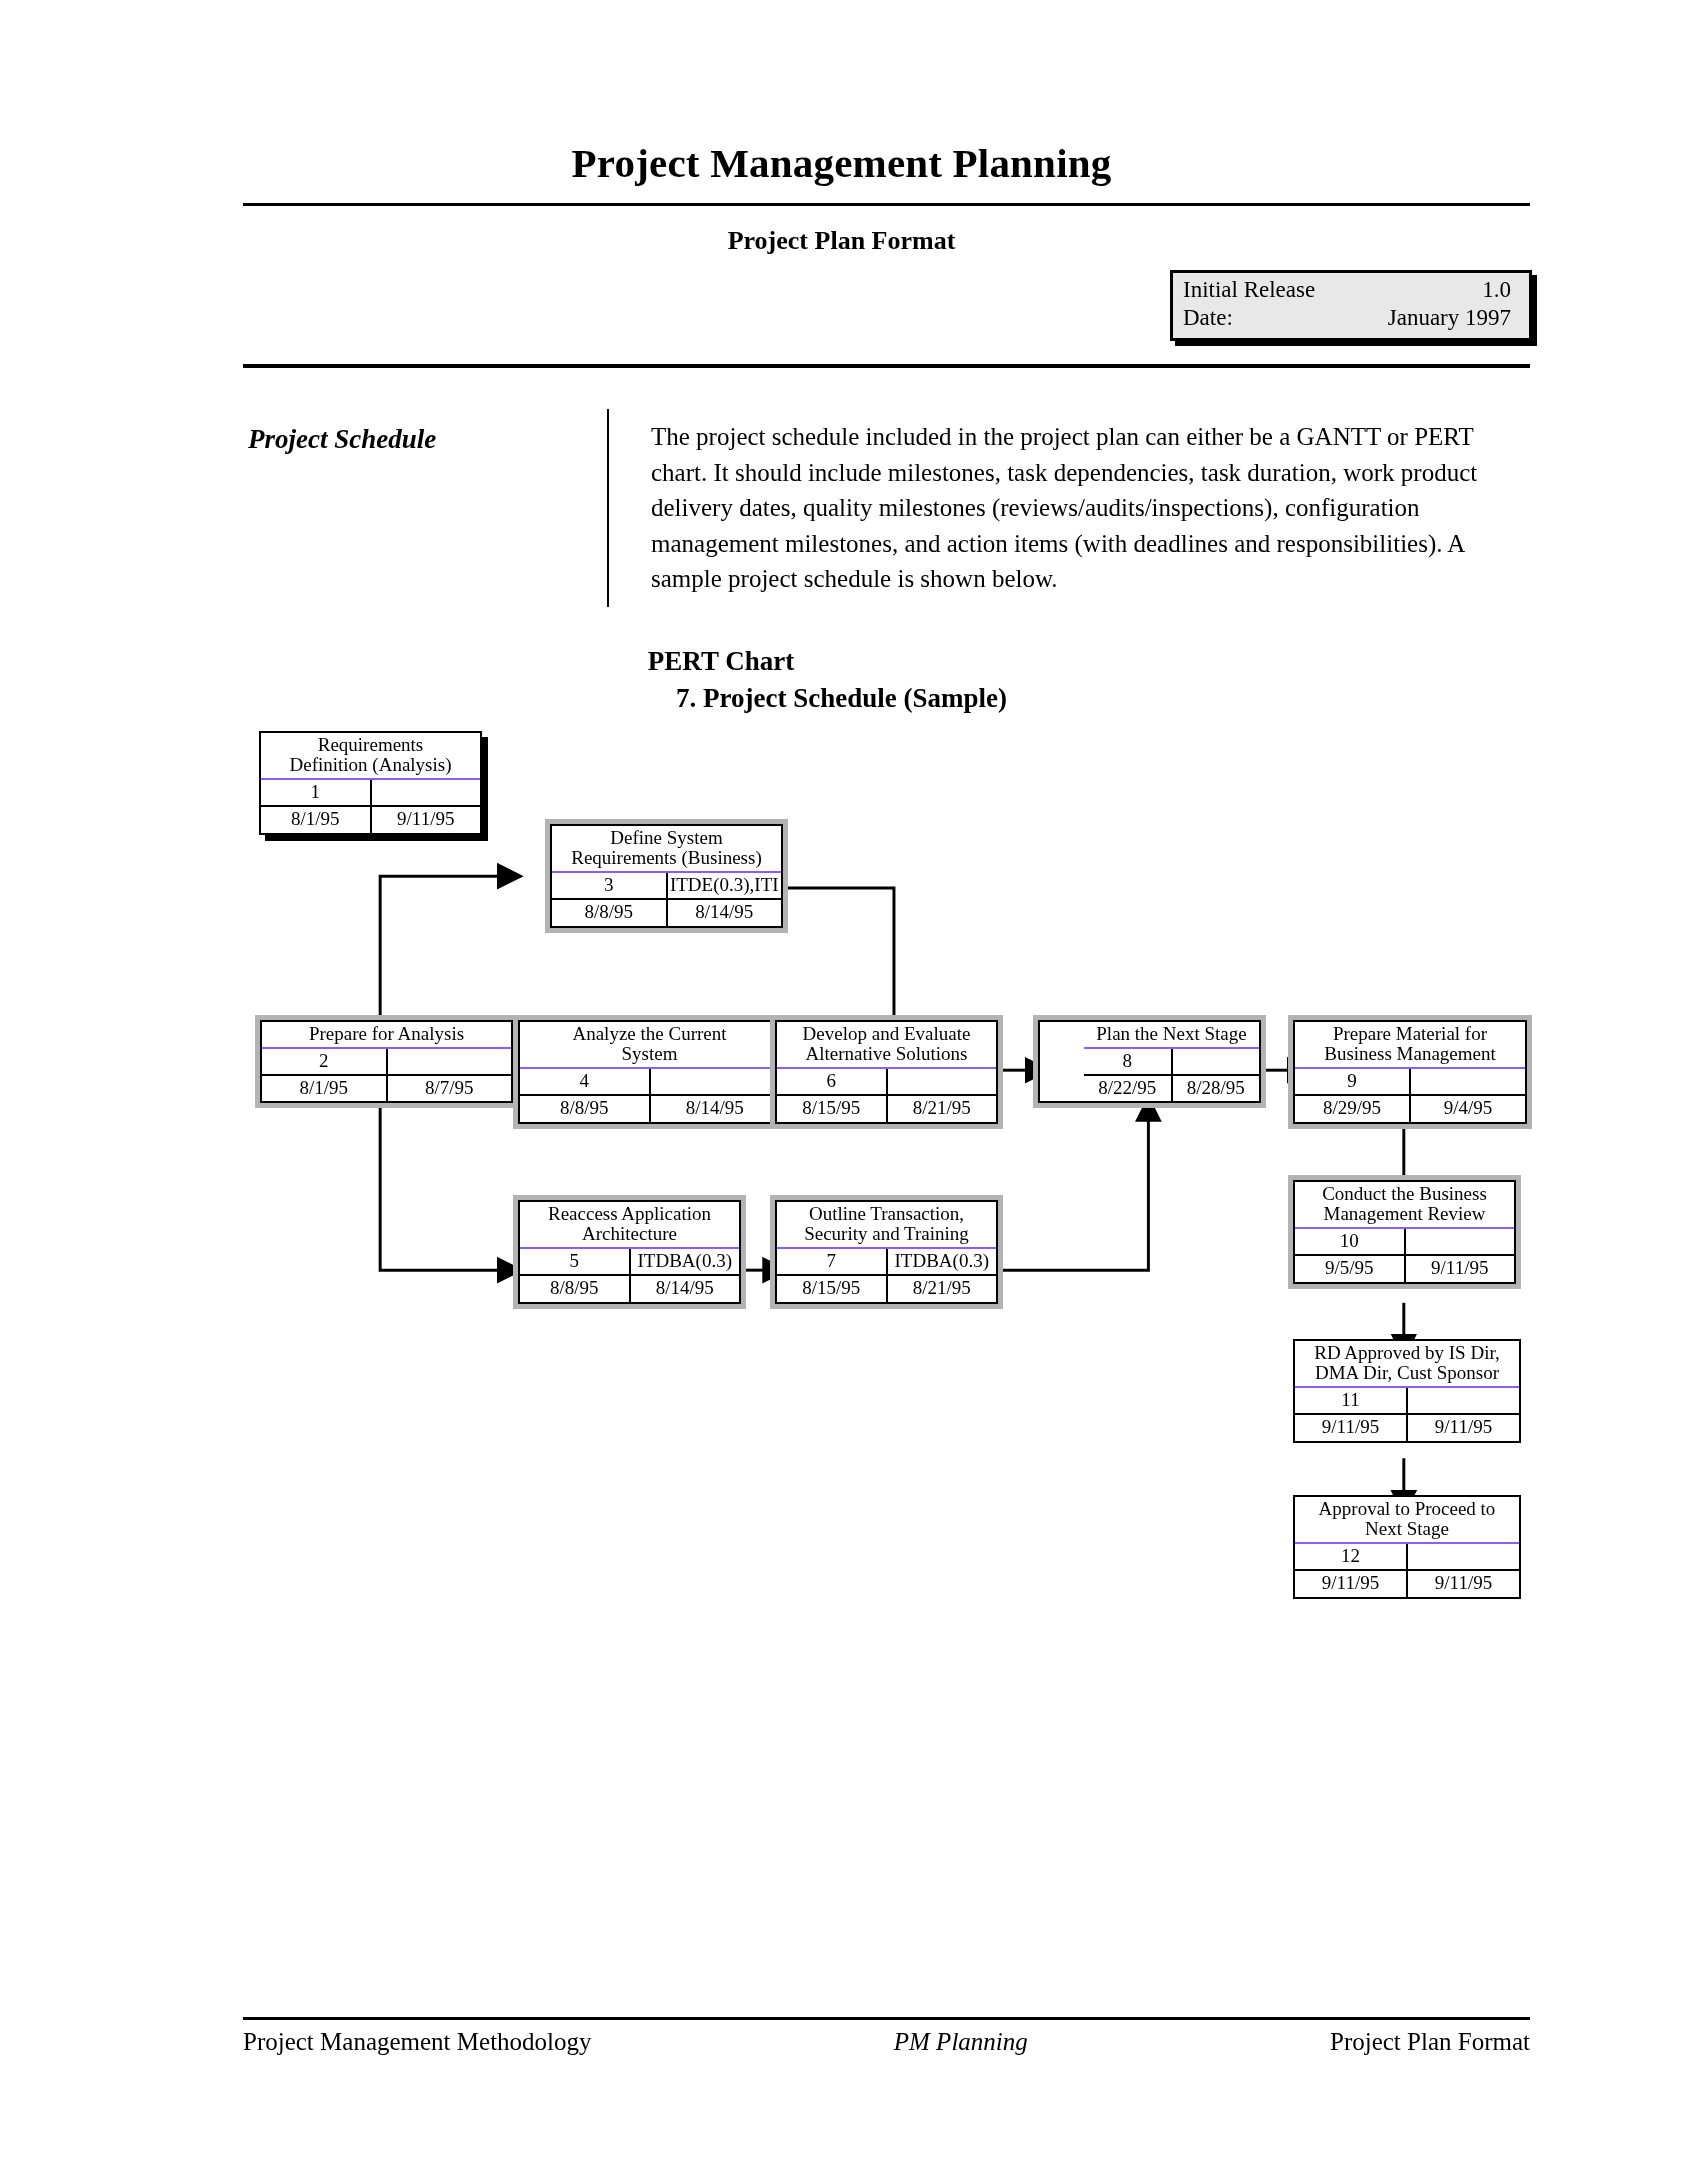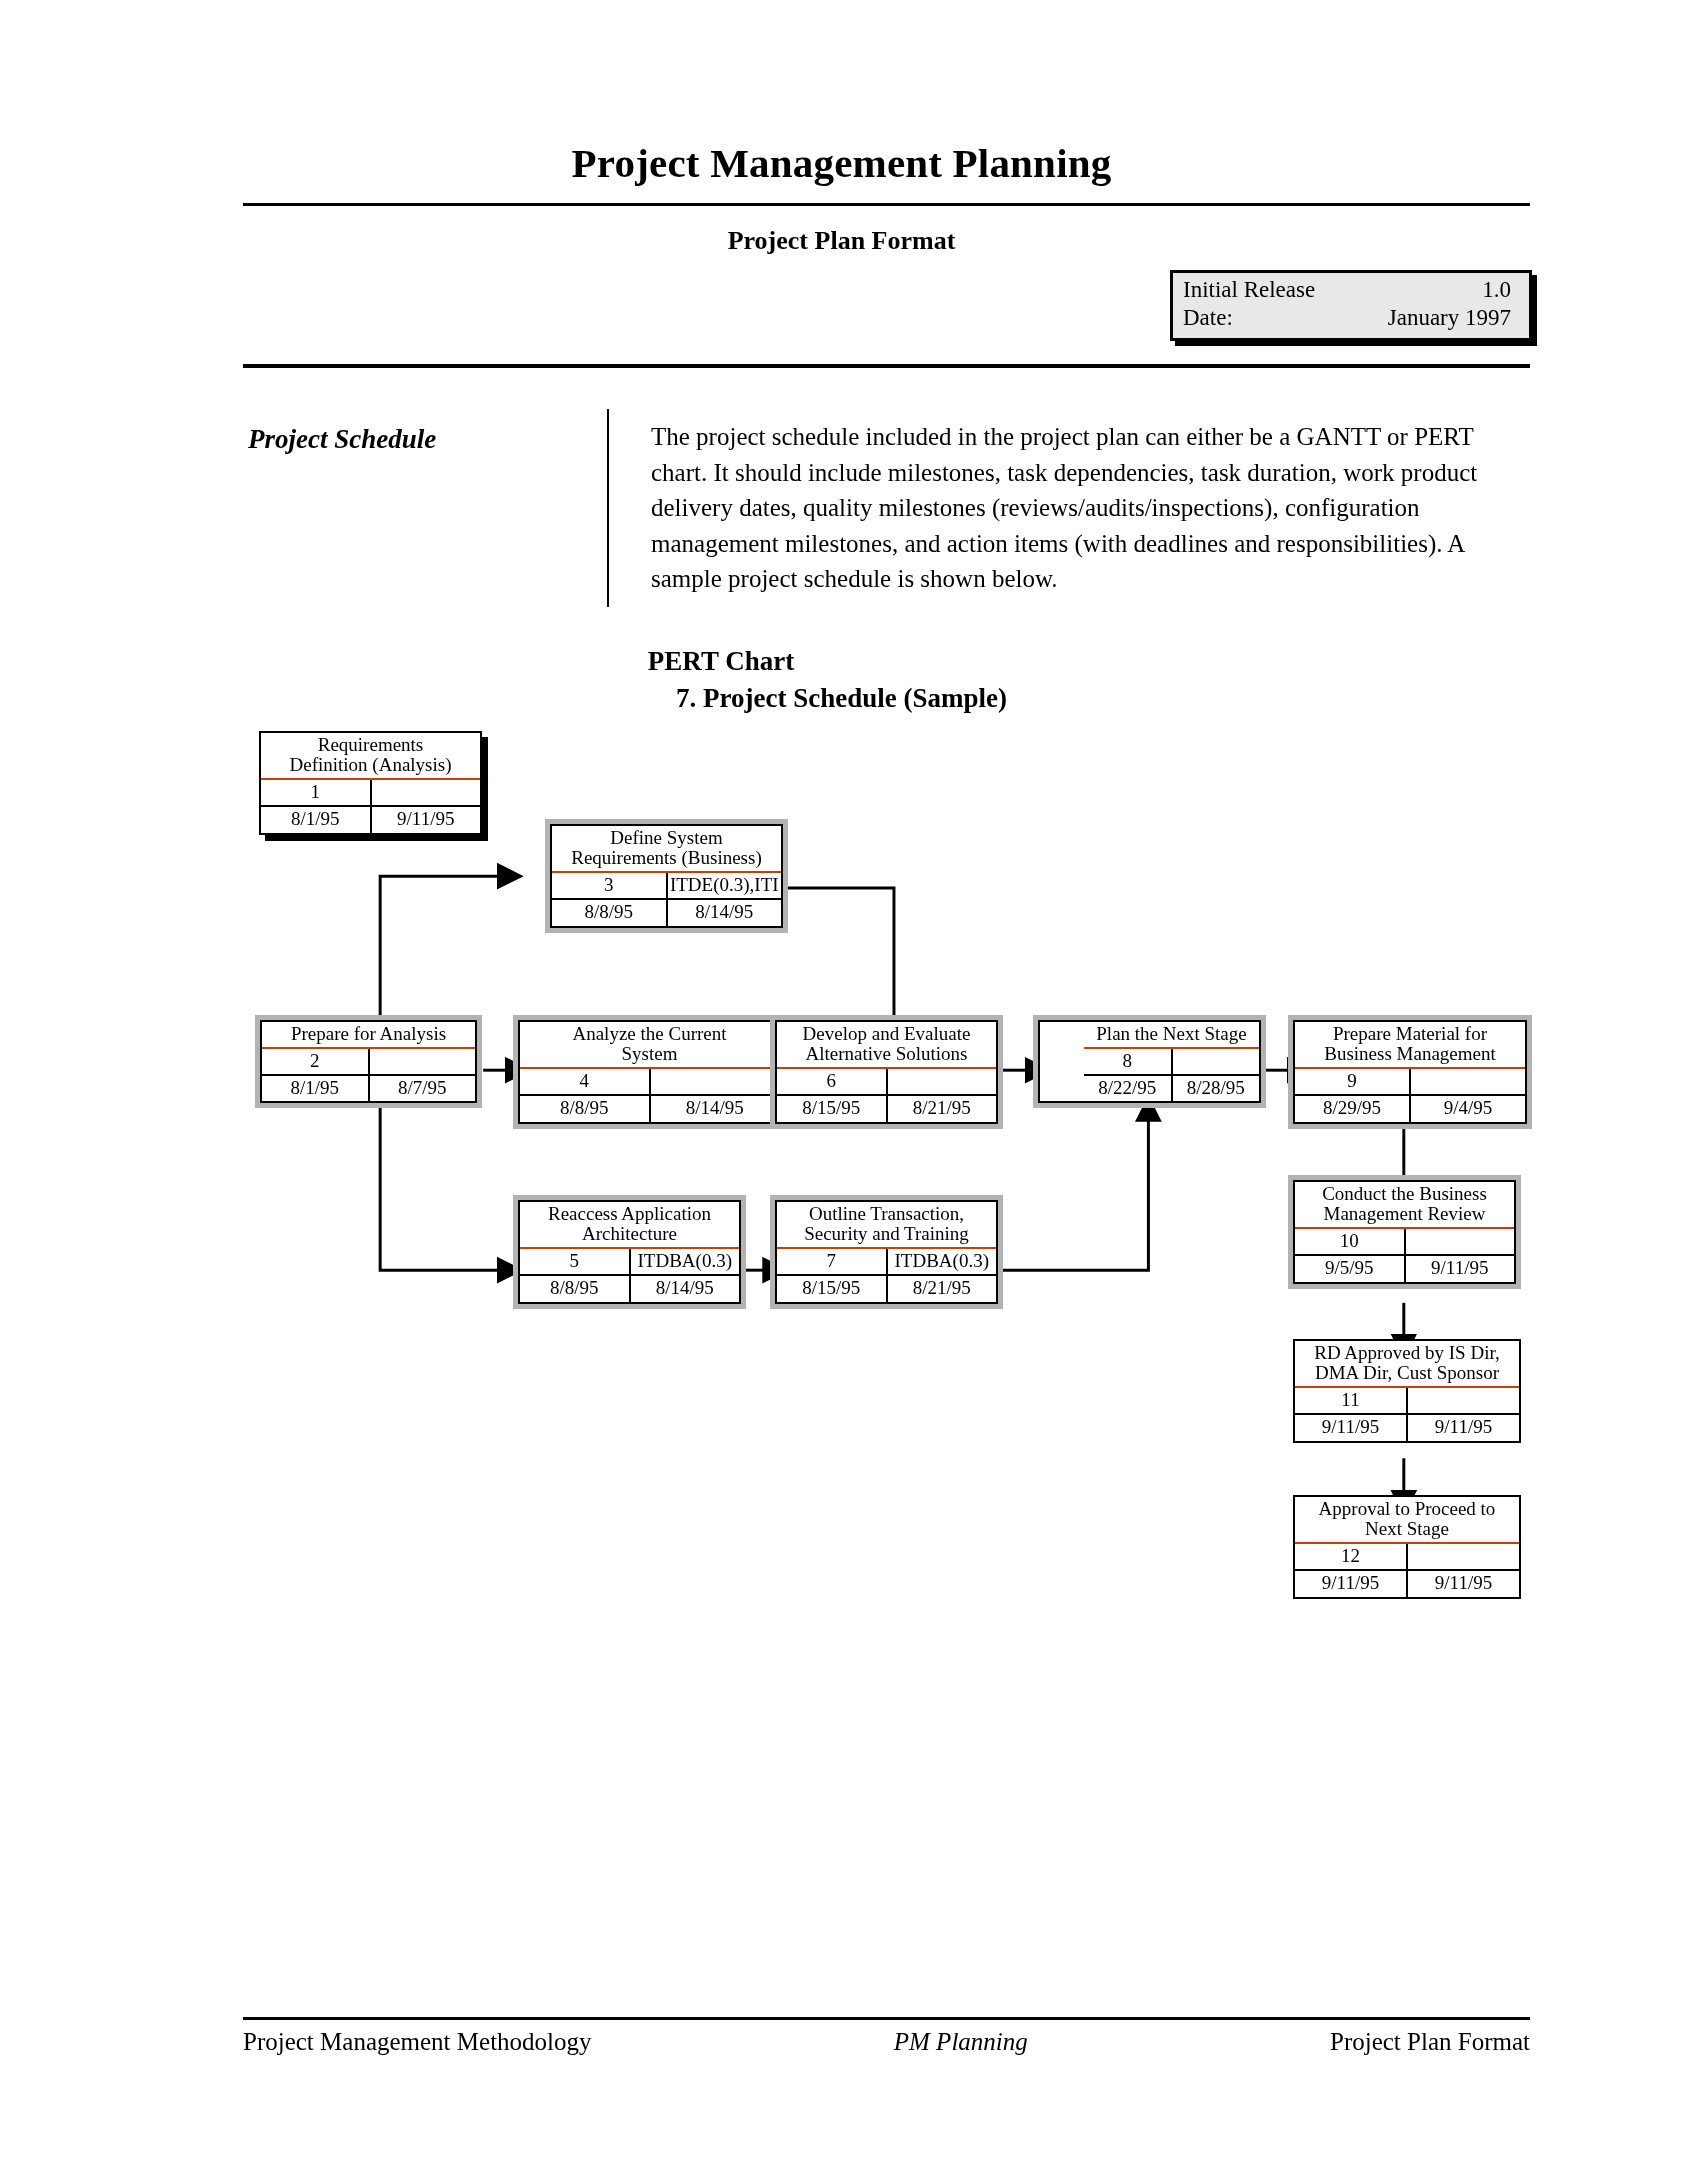--- a/index.html
+++ b/index.html
@@ -145,7 +145,7 @@
   .pn-title {
     text-align: center;
     padding: 2px 2px 3px 2px;
-    border-bottom: 2px solid #c2410c;
+    border-bottom: 2px solid #8b5cf6;
     white-space: pre-line;
   }
   .pn-mid, .pn-bot {

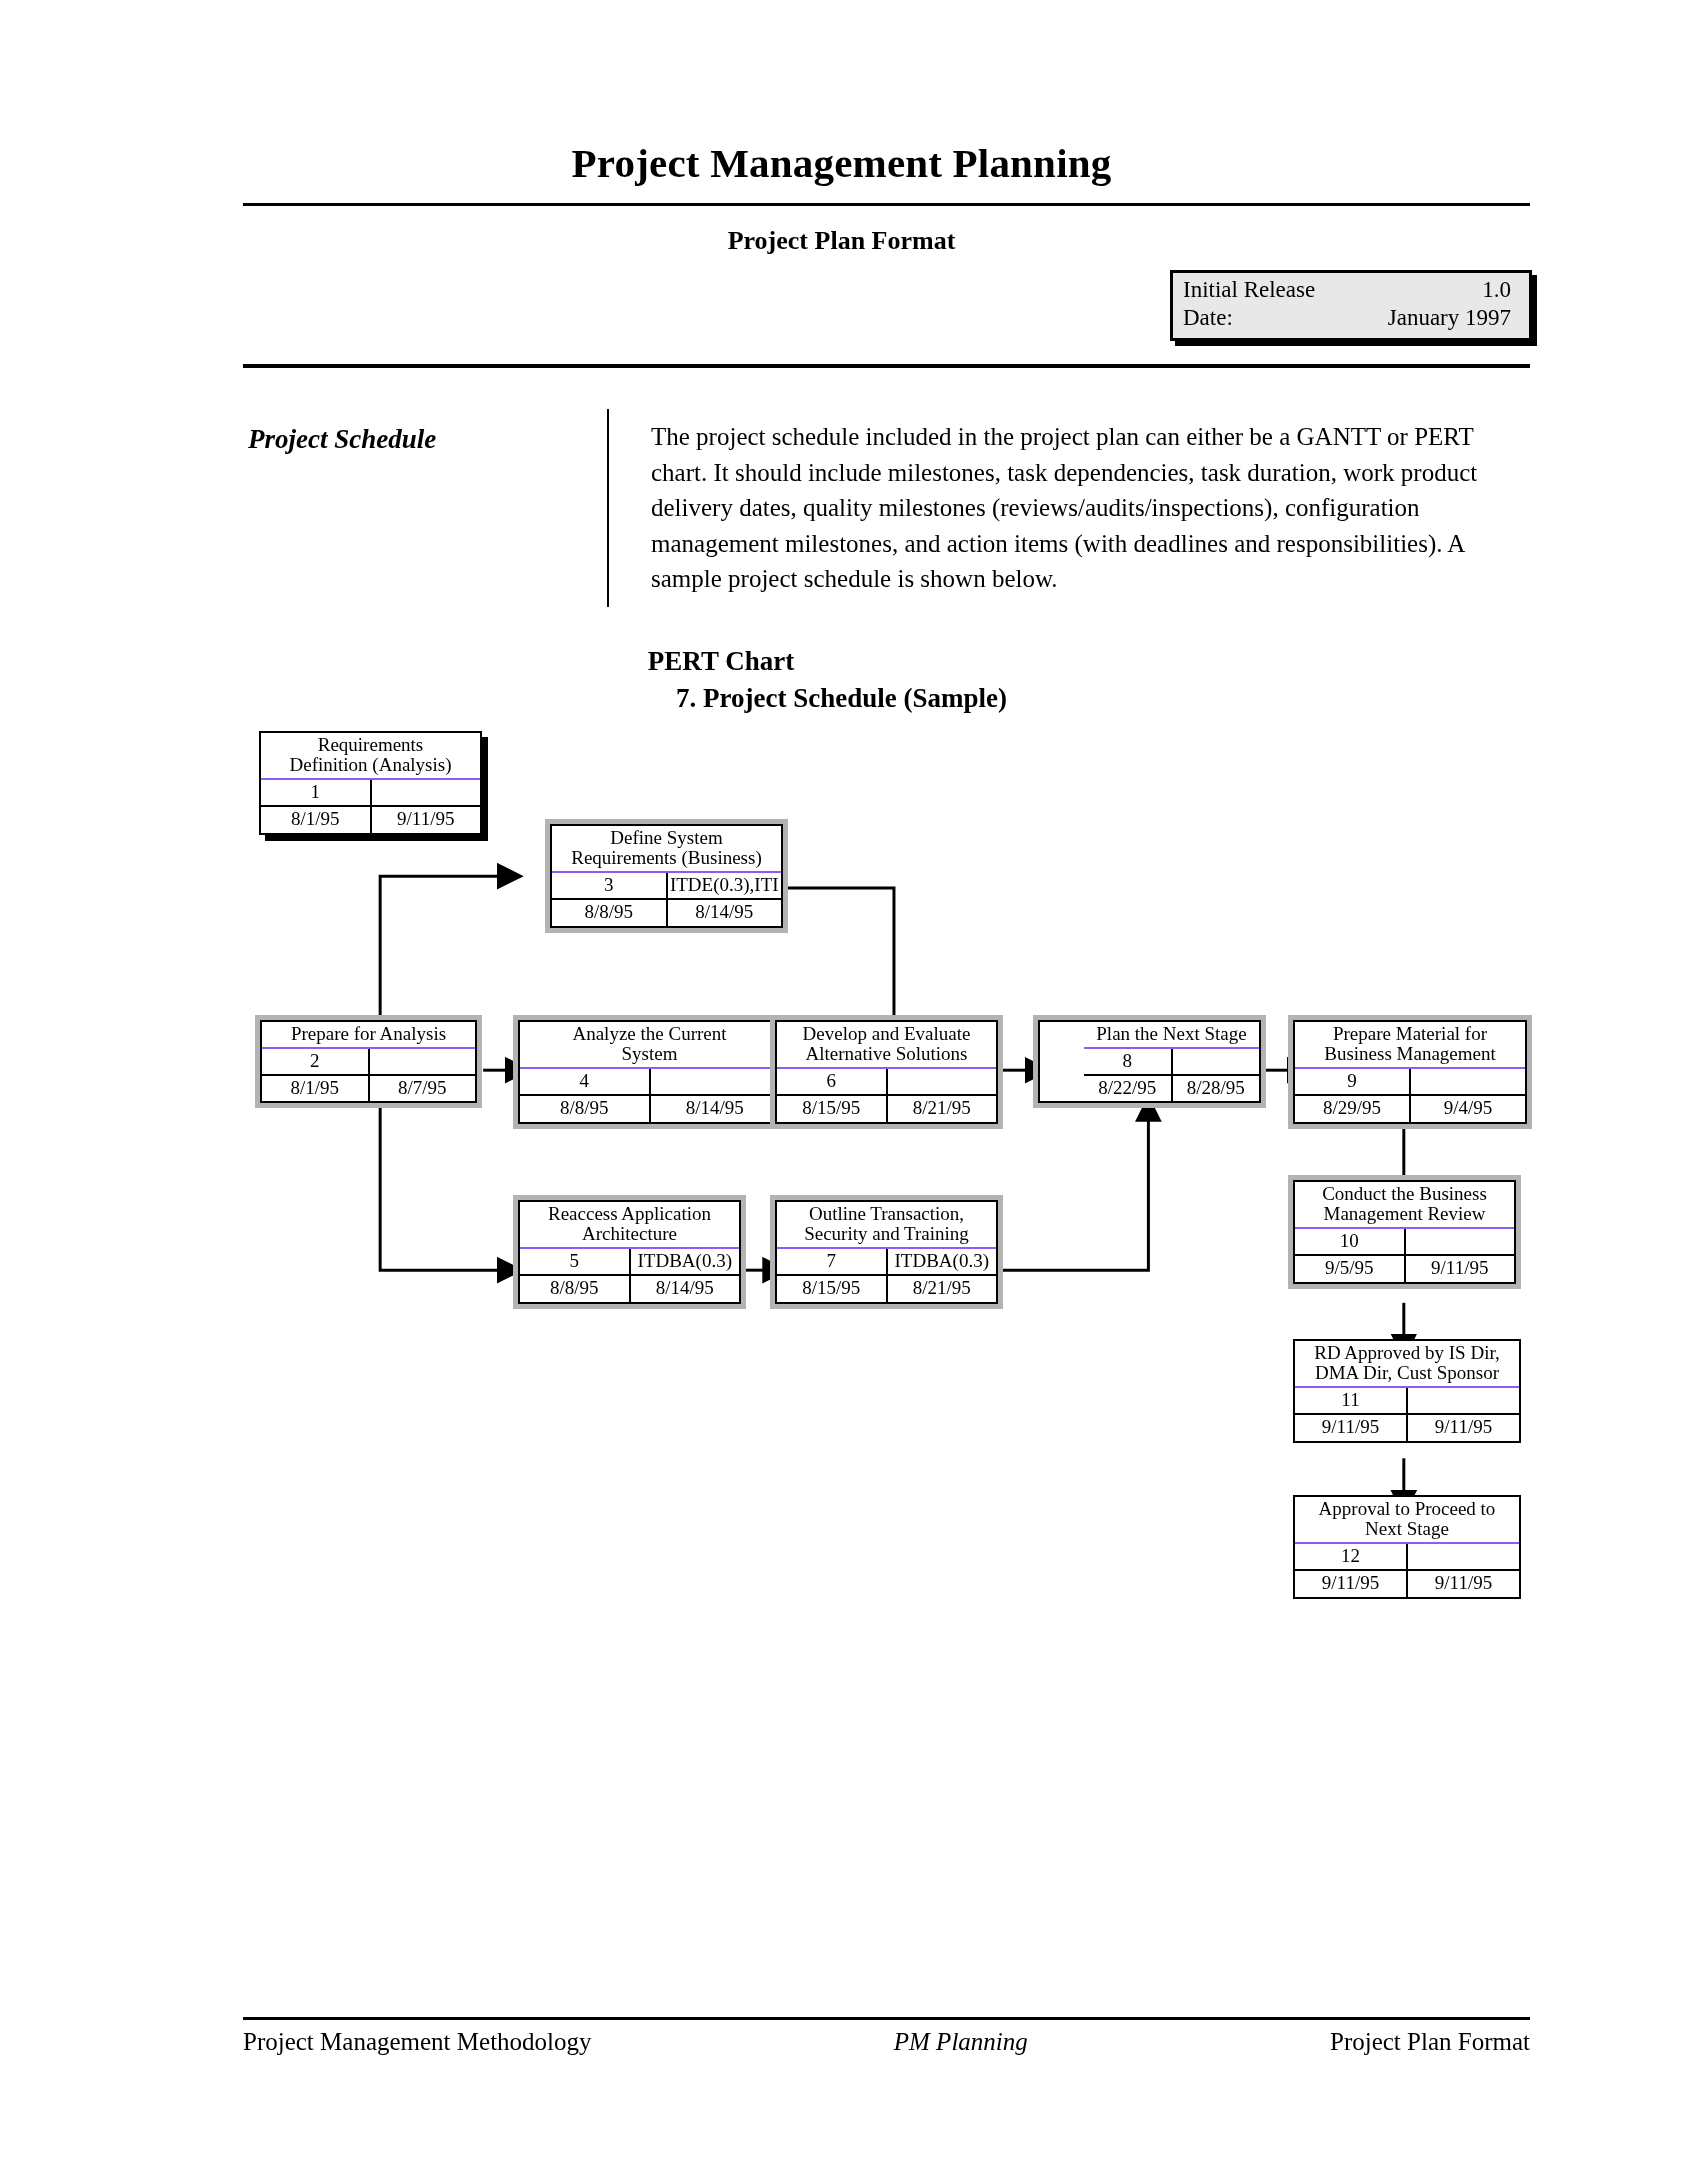--- a/index.html
+++ b/index.html
@@ -280,7 +280,7 @@
     </div>
   </div>
 
-  <div class="pert-node shadow-grey" style="left:260px; top:1020px; width:217px;">
+  <div class="pert-node shadow-grey" style="left:260px; top:1020px; width:253px;">
     <div class="pn-title">Prepare for Analysis</div>
     <div class="pn-mid">
       <div>2</div>

